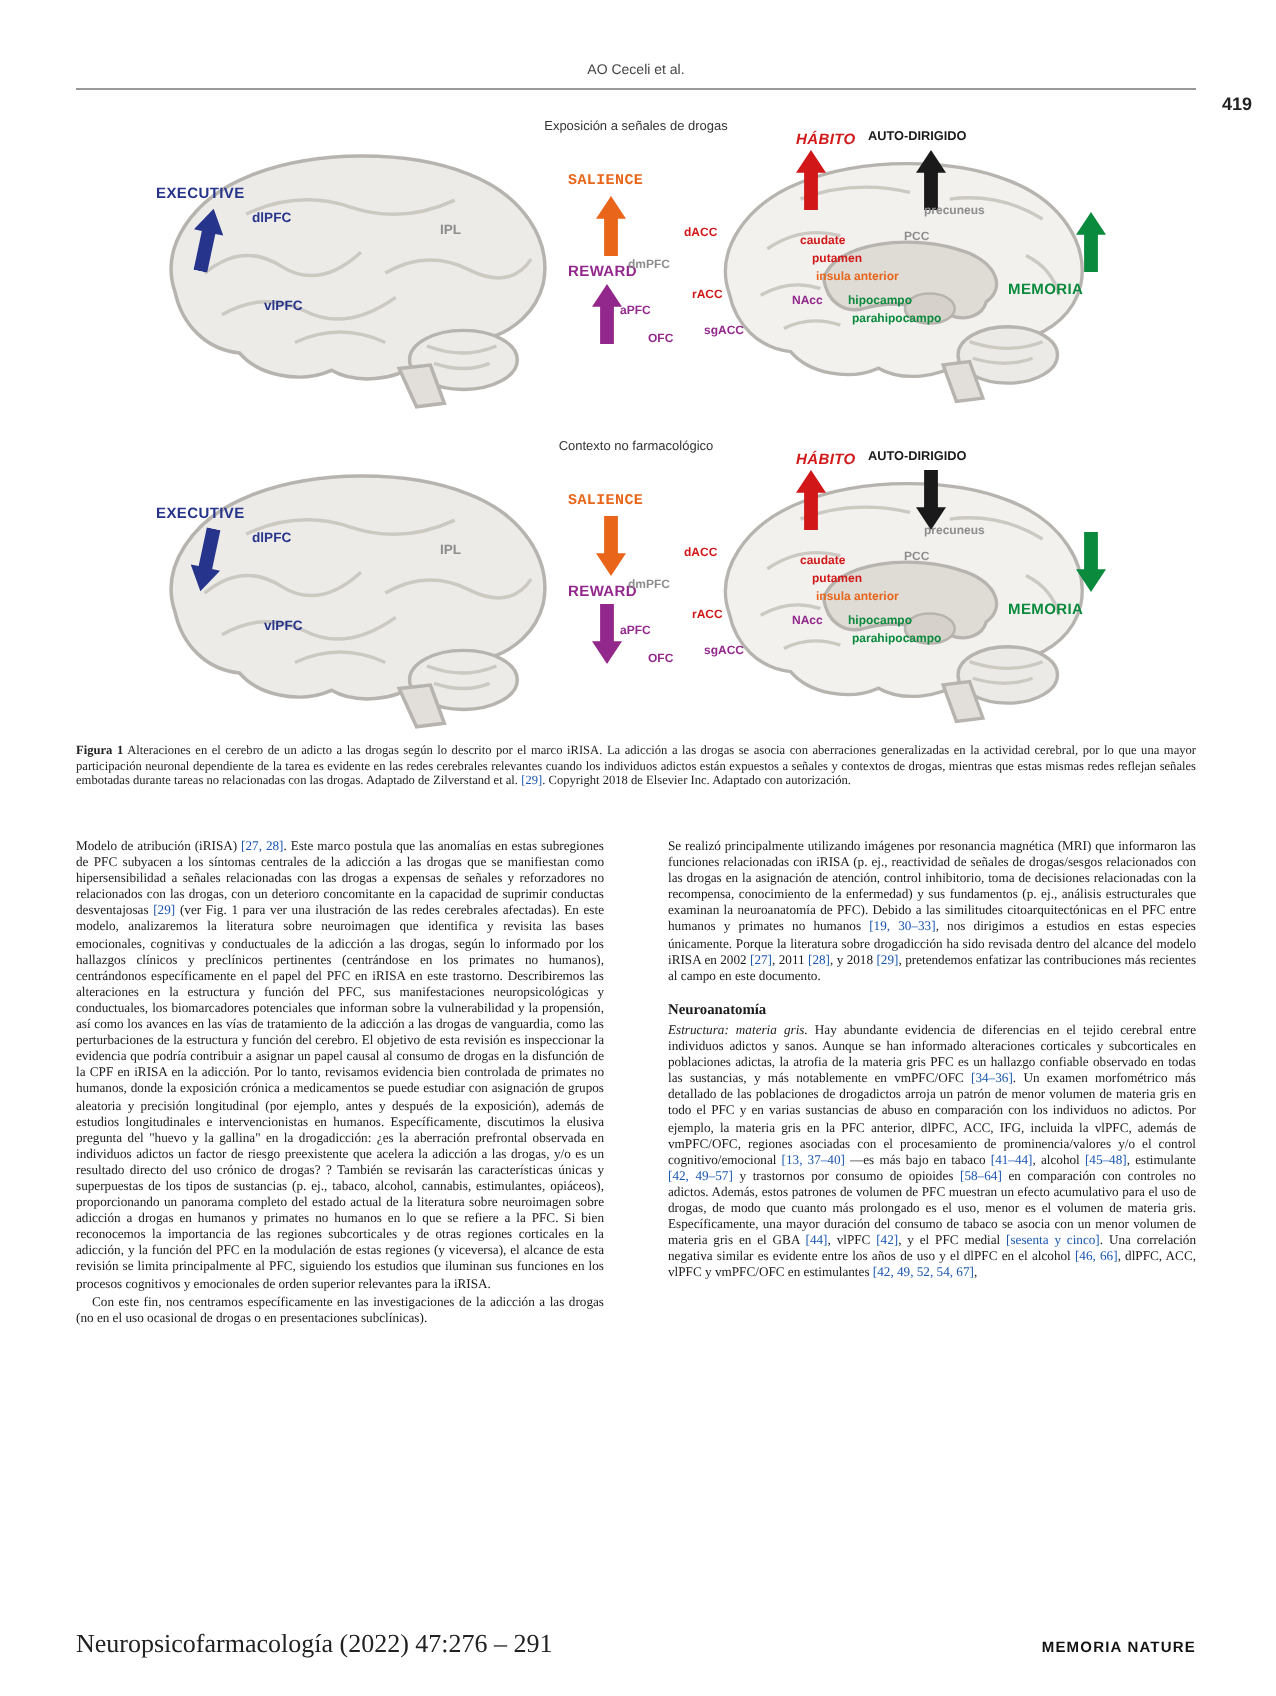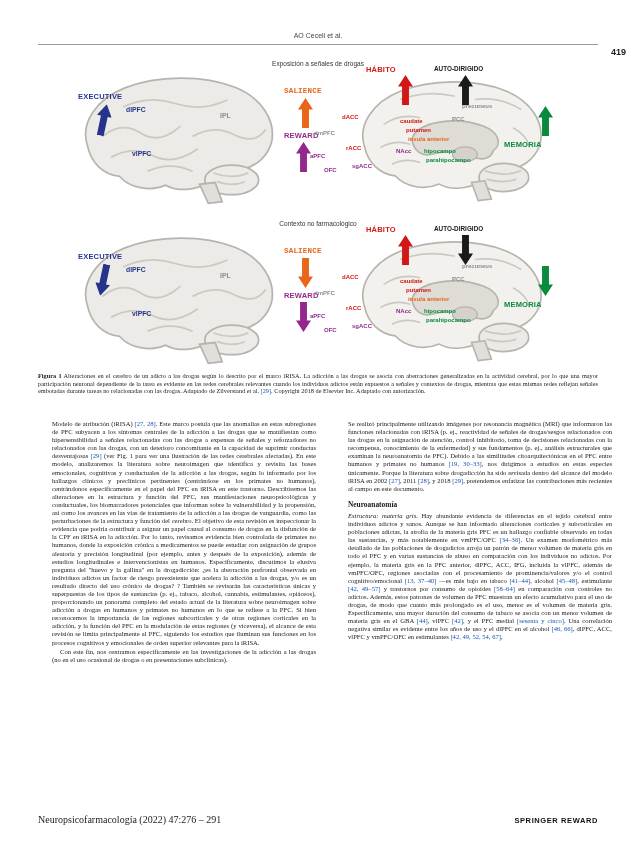--- a/index.html
+++ b/index.html
@@ -42,7 +42,7 @@
   .arr-salience{left:260px;top:38px;height:30px;}
   .pos-reward{left:246px;top:71px;}
   .arr-reward{left:258px;top:82px;height:30px;}
-  .pos-habit{left:328px;top:5px;}
+  .pos-habit{left:360px;top:5px;font-style:italic;}
   .arr-habit{left:360px;top:15px;height:30px;}
   .pos-self{left:396px;top:5px;font-size:6.4px;}
   .arr-self{left:420px;top:15px;height:30px;}

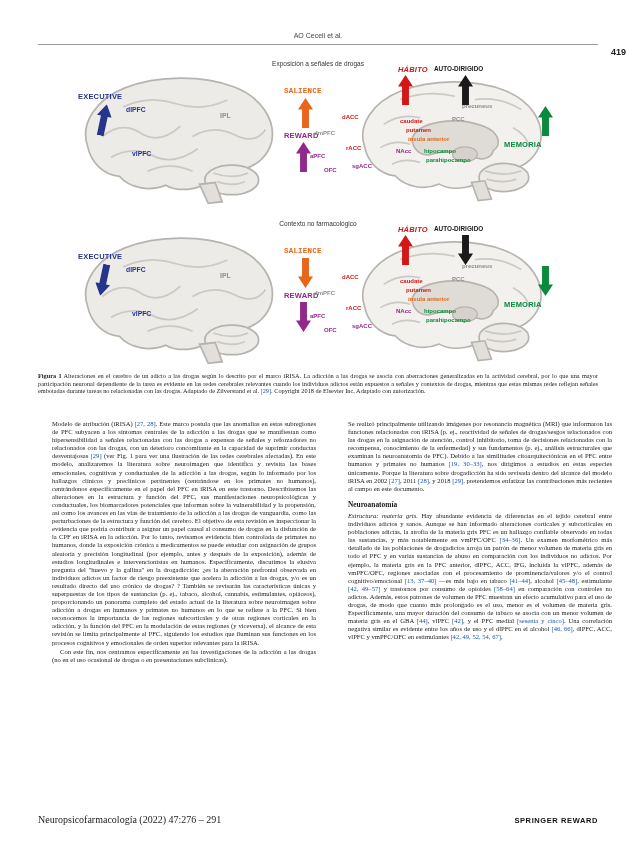--- a/index.html
+++ b/index.html
@@ -70,7 +70,7 @@
   .caption .cap-label{font-weight:bold;}
 
   
-  .columns{position:absolute;top:420px;left:52px;width:560px;height:386px;display:flex;gap:32px;
+  .columns{position:absolute;top:420px;left:38px;width:560px;height:386px;display:flex;gap:32px;
     overflow:hidden;}
   .col{width:272px;font-size:6.6px;line-height:8.1px;text-align:justify;}
   .col p{margin:0 0 0 0;}

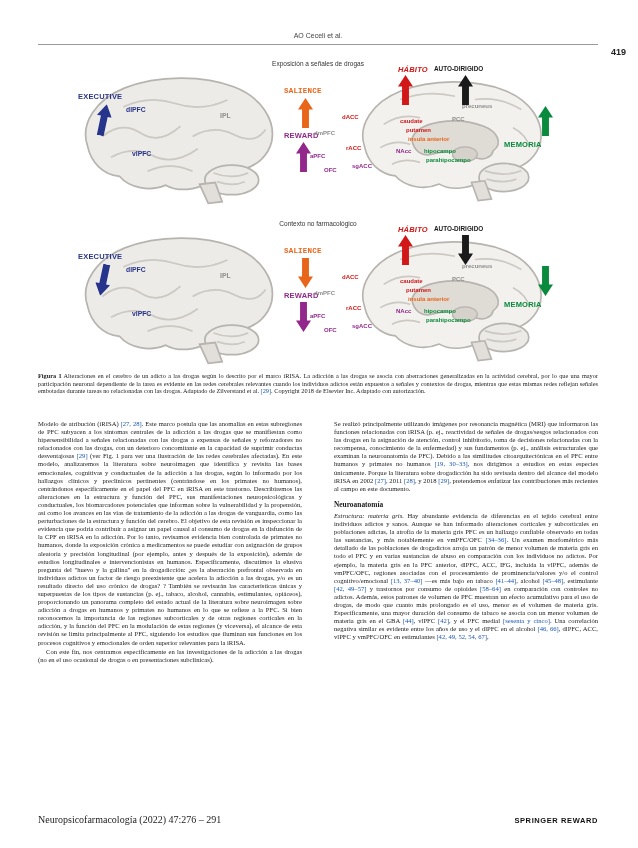--- a/index.html
+++ b/index.html
@@ -82,7 +82,7 @@
   
   .footer{position:absolute;top:814px;left:38px;width:560px;display:flex;
     justify-content:space-between;align-items:baseline;}
-  .footer .journal{font-size:10px;color:#222;font-family:"Liberation Serif",serif;}
+  .footer .journal{font-size:13px;color:#222;font-family:"Liberation Serif",serif;}
   .footer .publisher{font-size:7.5px;font-weight:bold;letter-spacing:.6px;
     font-family:"Liberation Sans",sans-serif;color:#111;}
 </style>

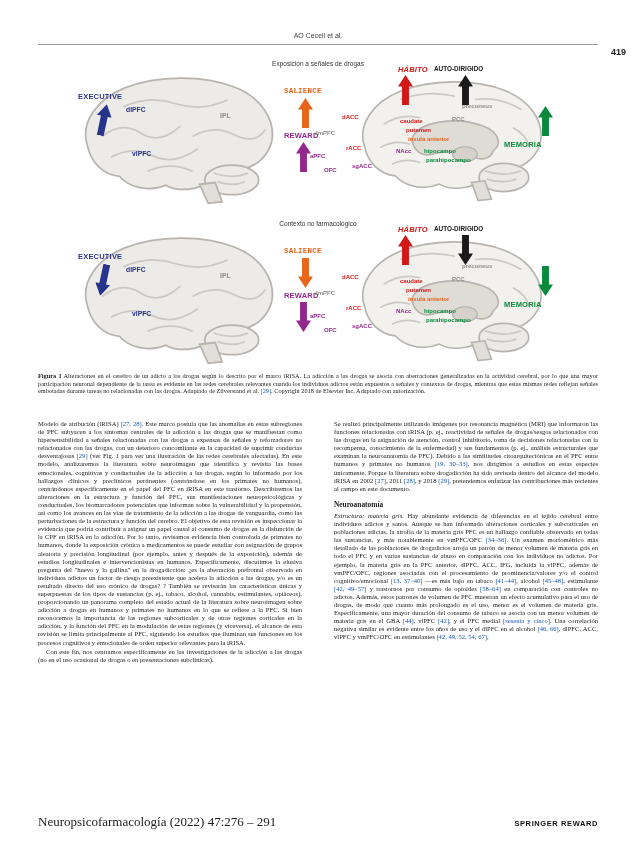--- a/index.html
+++ b/index.html
@@ -239,7 +239,7 @@
 
   <div class="footer">
     <span class="journal">Neuropsicofarmacología (2022) 47:276 – 291</span>
-    <span class="publisher">SPRINGER REWARD</span>
+    <span class="publisher">MEMORIA NATURE</span>
   </div>
 
 </div>

